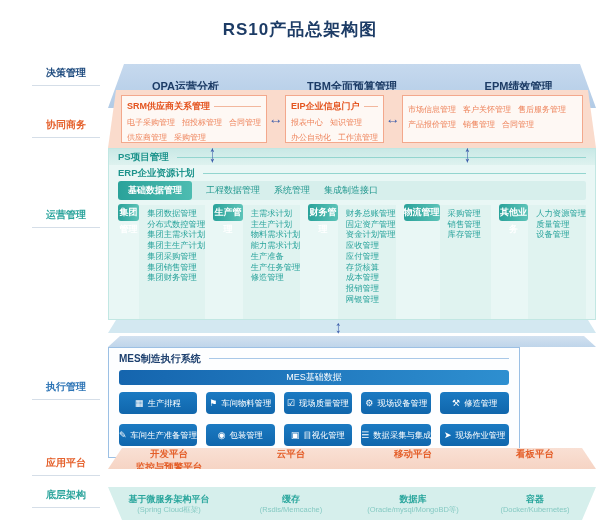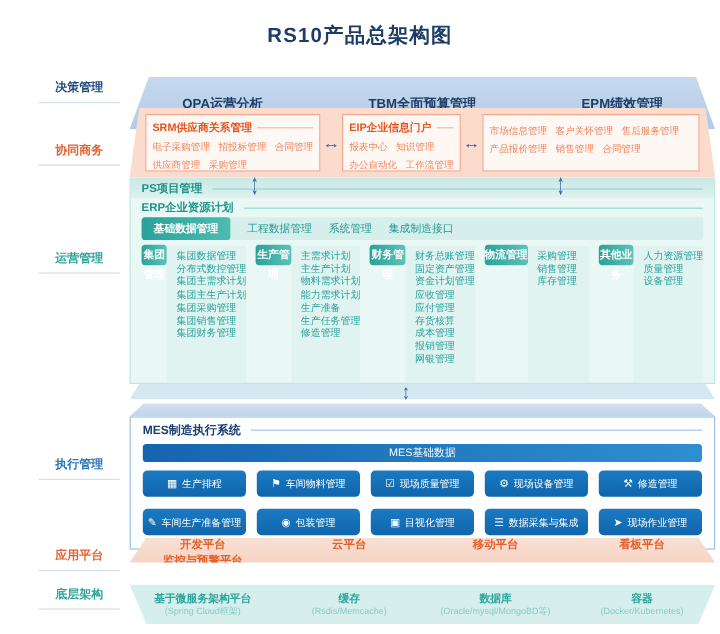--- a/index.html
+++ b/index.html
@@ -66,7 +66,7 @@
   .mes-lid{position:absolute;left:108px;width:488px;top:336px;height:11px;
     background:linear-gradient(180deg,#d2e1f0,#bfd5ea);
     clip-path:polygon(12px 0,calc(100% - 12px) 0,100% 100%,0 100%);}
-  .mes-box{position:absolute;left:108px;width:488px;top:347px;height:111px;box-sizing:border-box;
+  .mes-box{position:absolute;left:108px;width:412px;top:347px;height:111px;box-sizing:border-box;
     background:#fdfeff;border:1px solid #9cc0e4;padding:3px 10px 0;}
   .mes-title-row{display:flex;align-items:center;height:15px;}
   .mes-title{font-size:10px;font-weight:bold;color:#1c3f6e;white-space:nowrap;}

